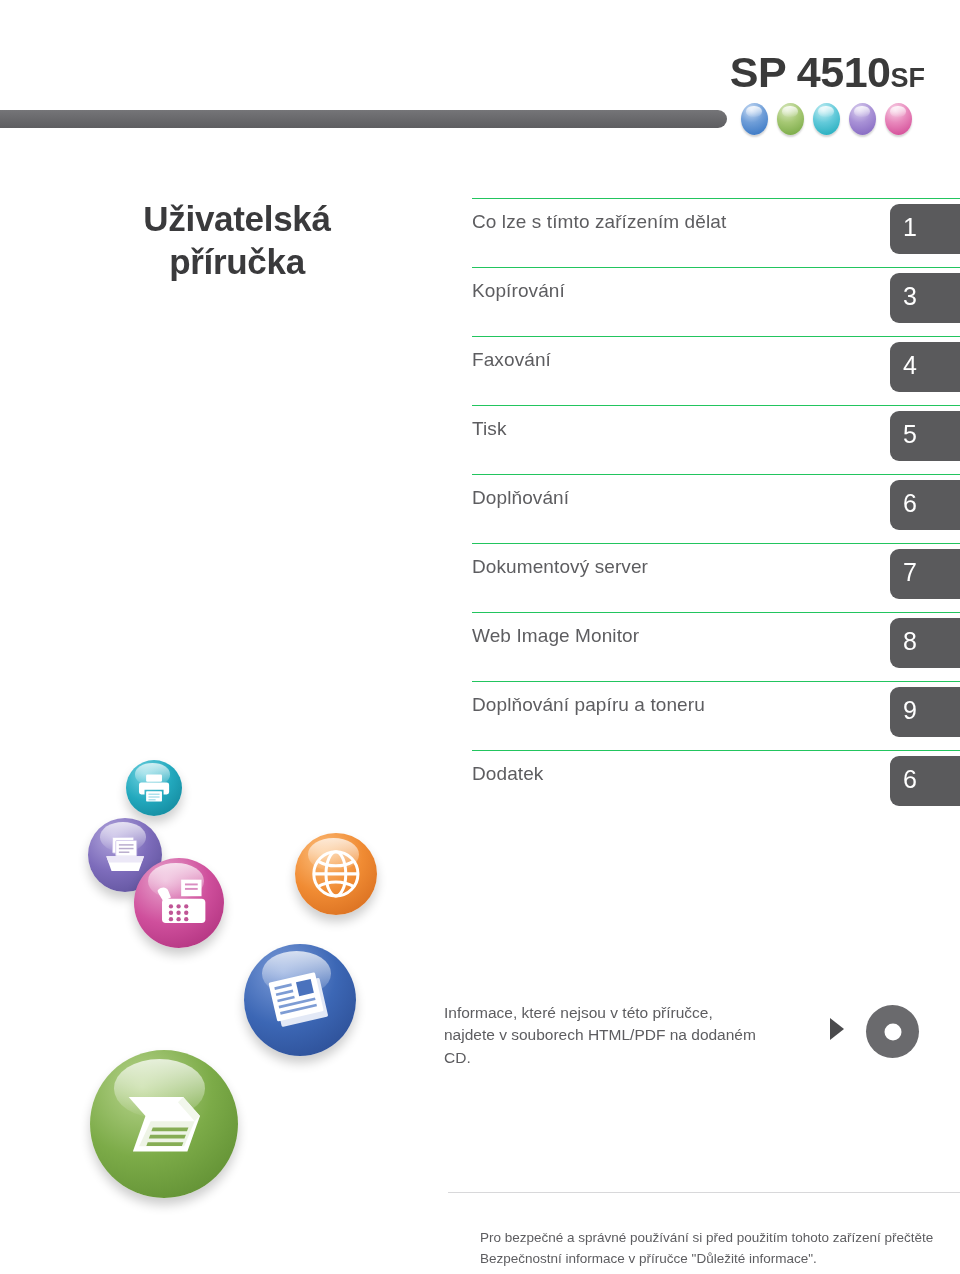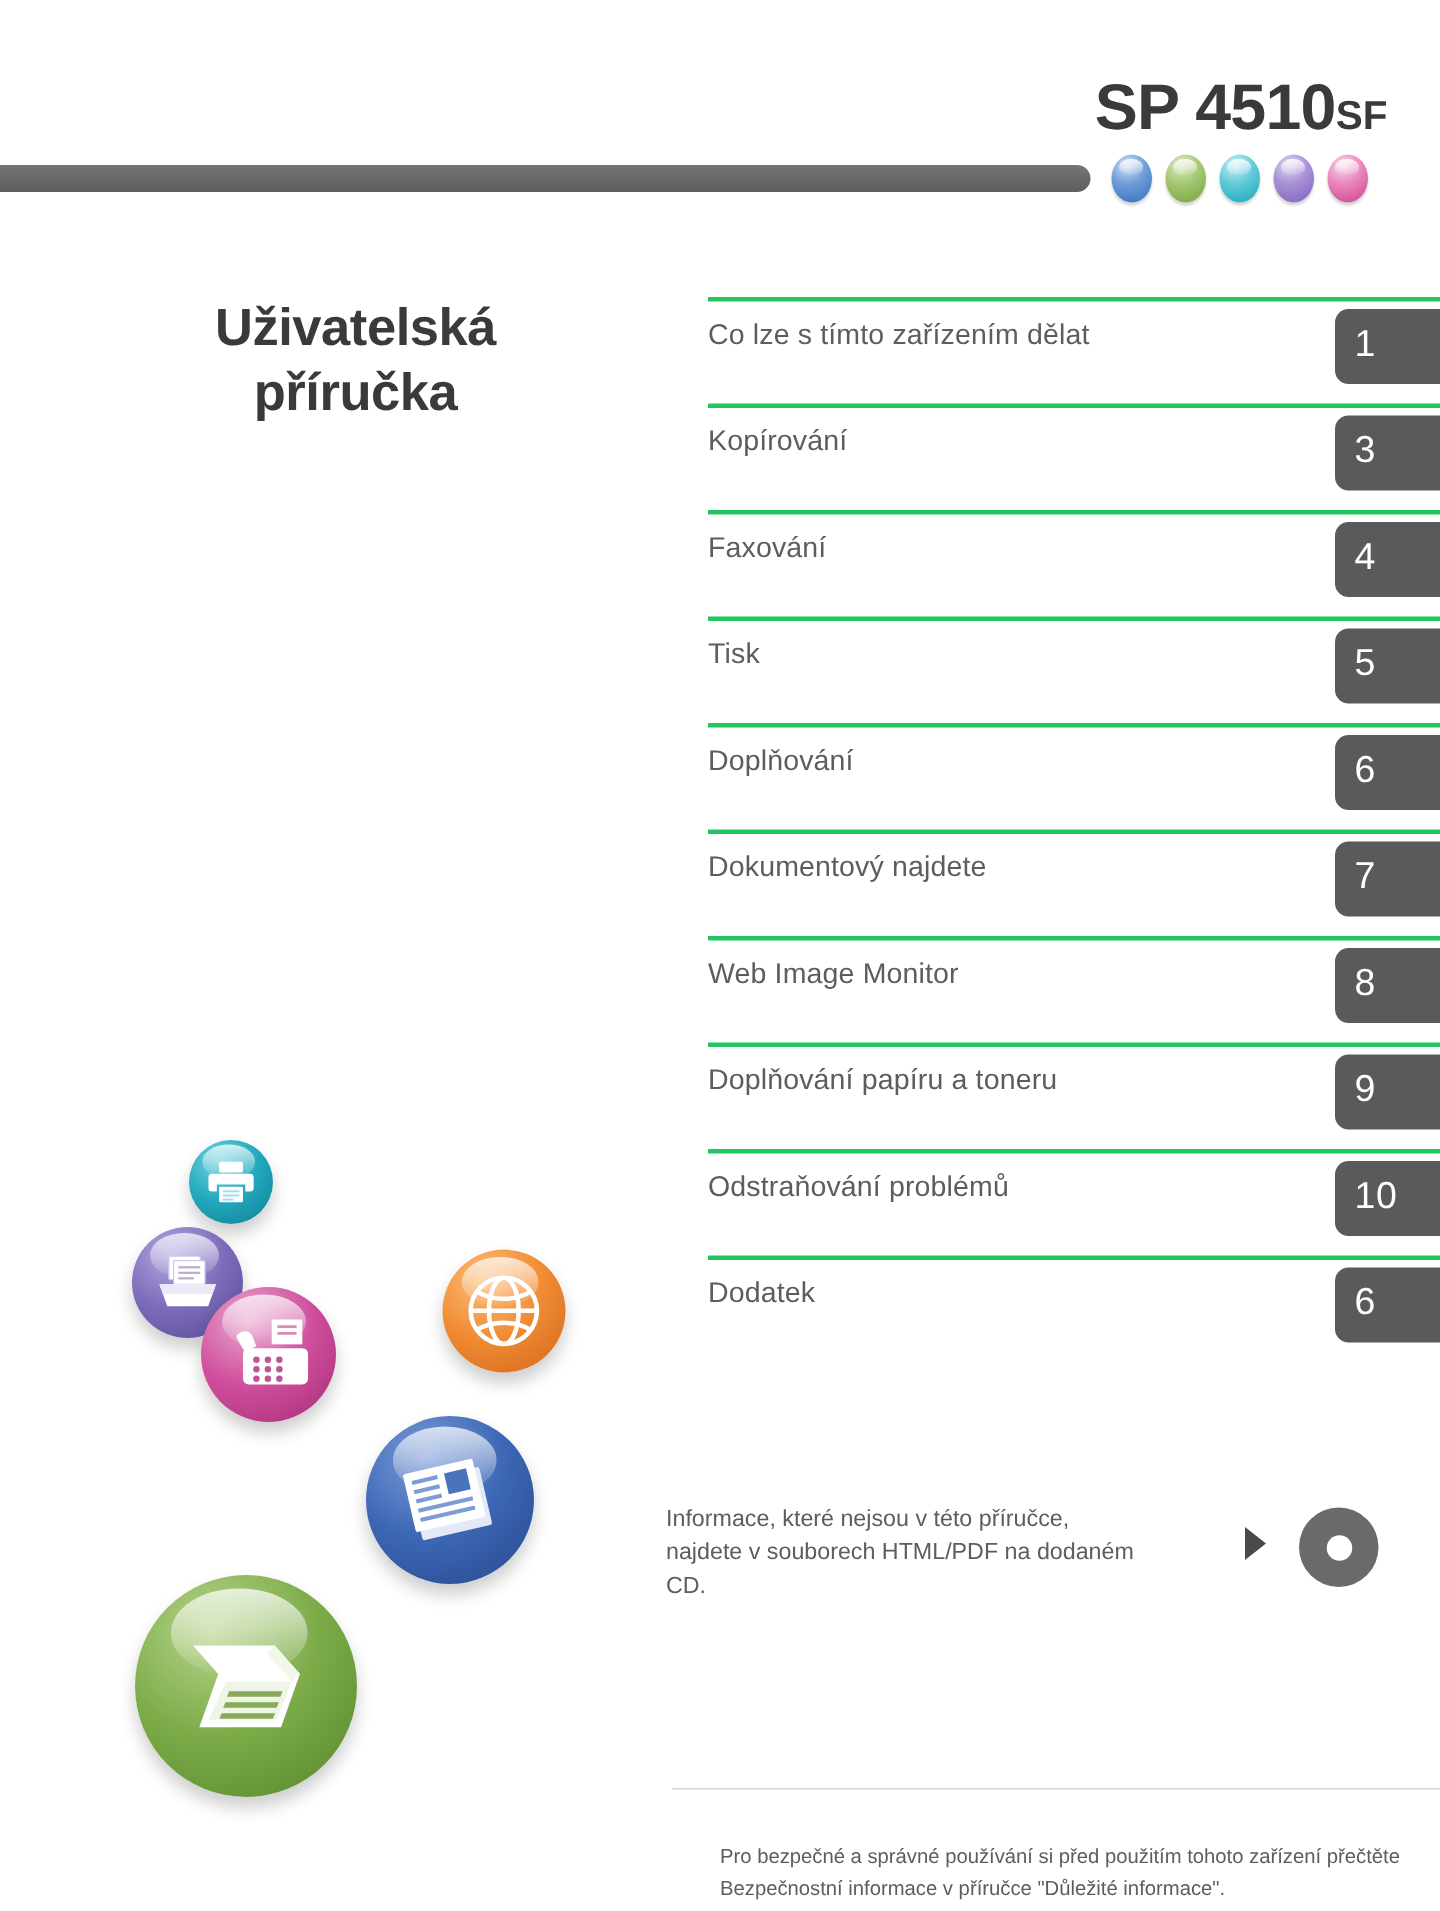--- a/index.html
+++ b/index.html
@@ -101,7 +101,7 @@
   .chapter {
     position: relative;
     height: 68px;
-    border-top: 3px solid #22c55e;
+    border-top: 1px solid #22c55e;
   }
   .chapter .label {
     position: absolute;

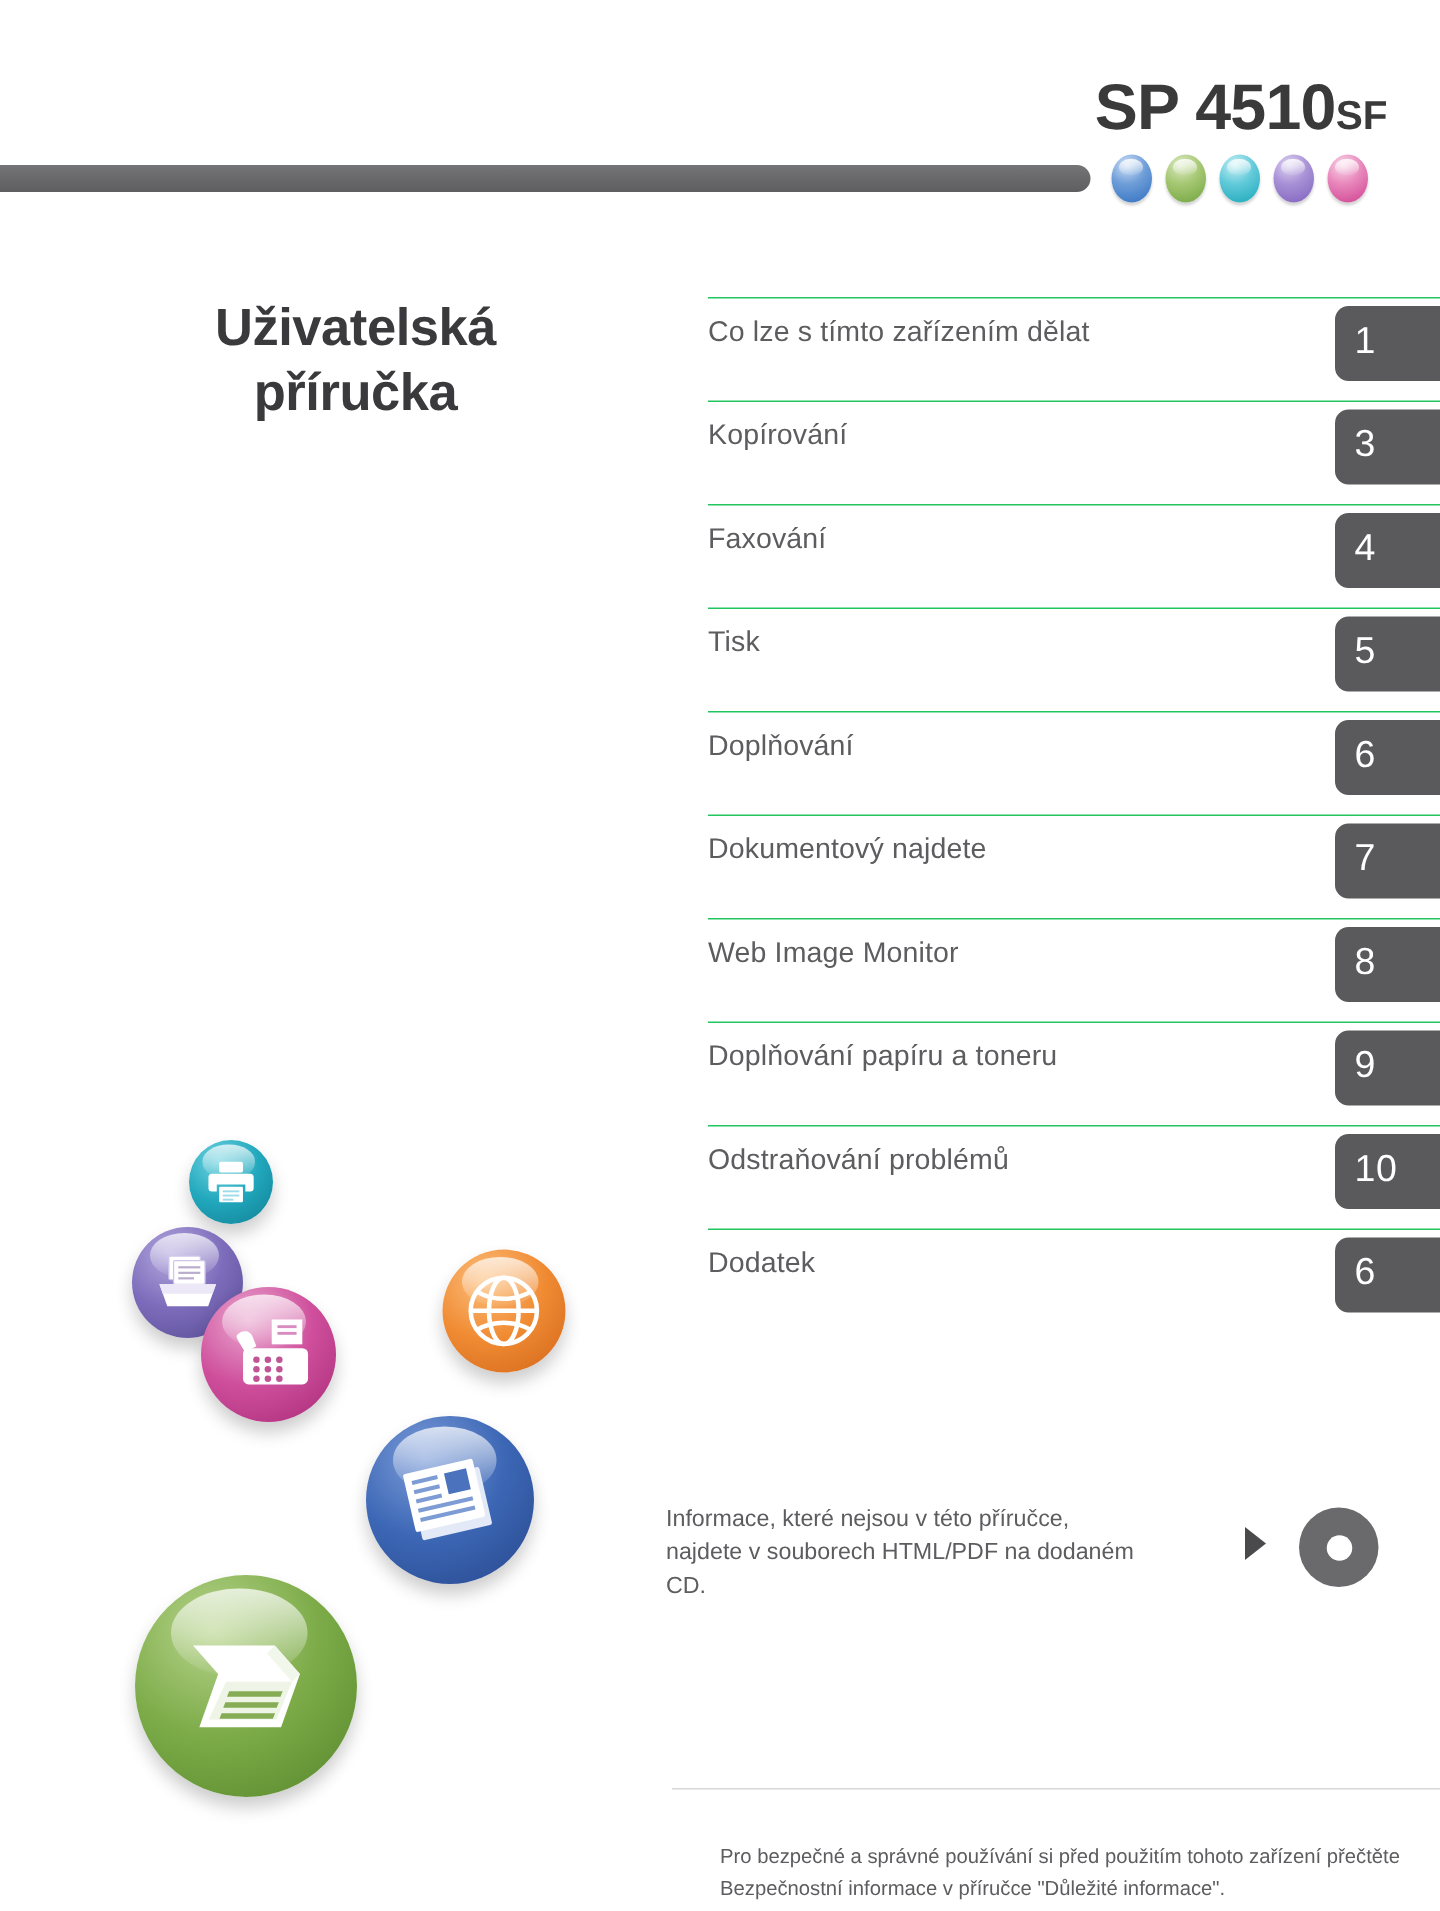--- a/index.html
+++ b/index.html
@@ -302,7 +302,7 @@
     </div>
 
     <div class="chapter">
-      <div class="label">Dokumentový najdete</div>
+      <div class="label">Dokumentový server</div>
       <div class="tab">
         <span class="num">7</span>
       </div>

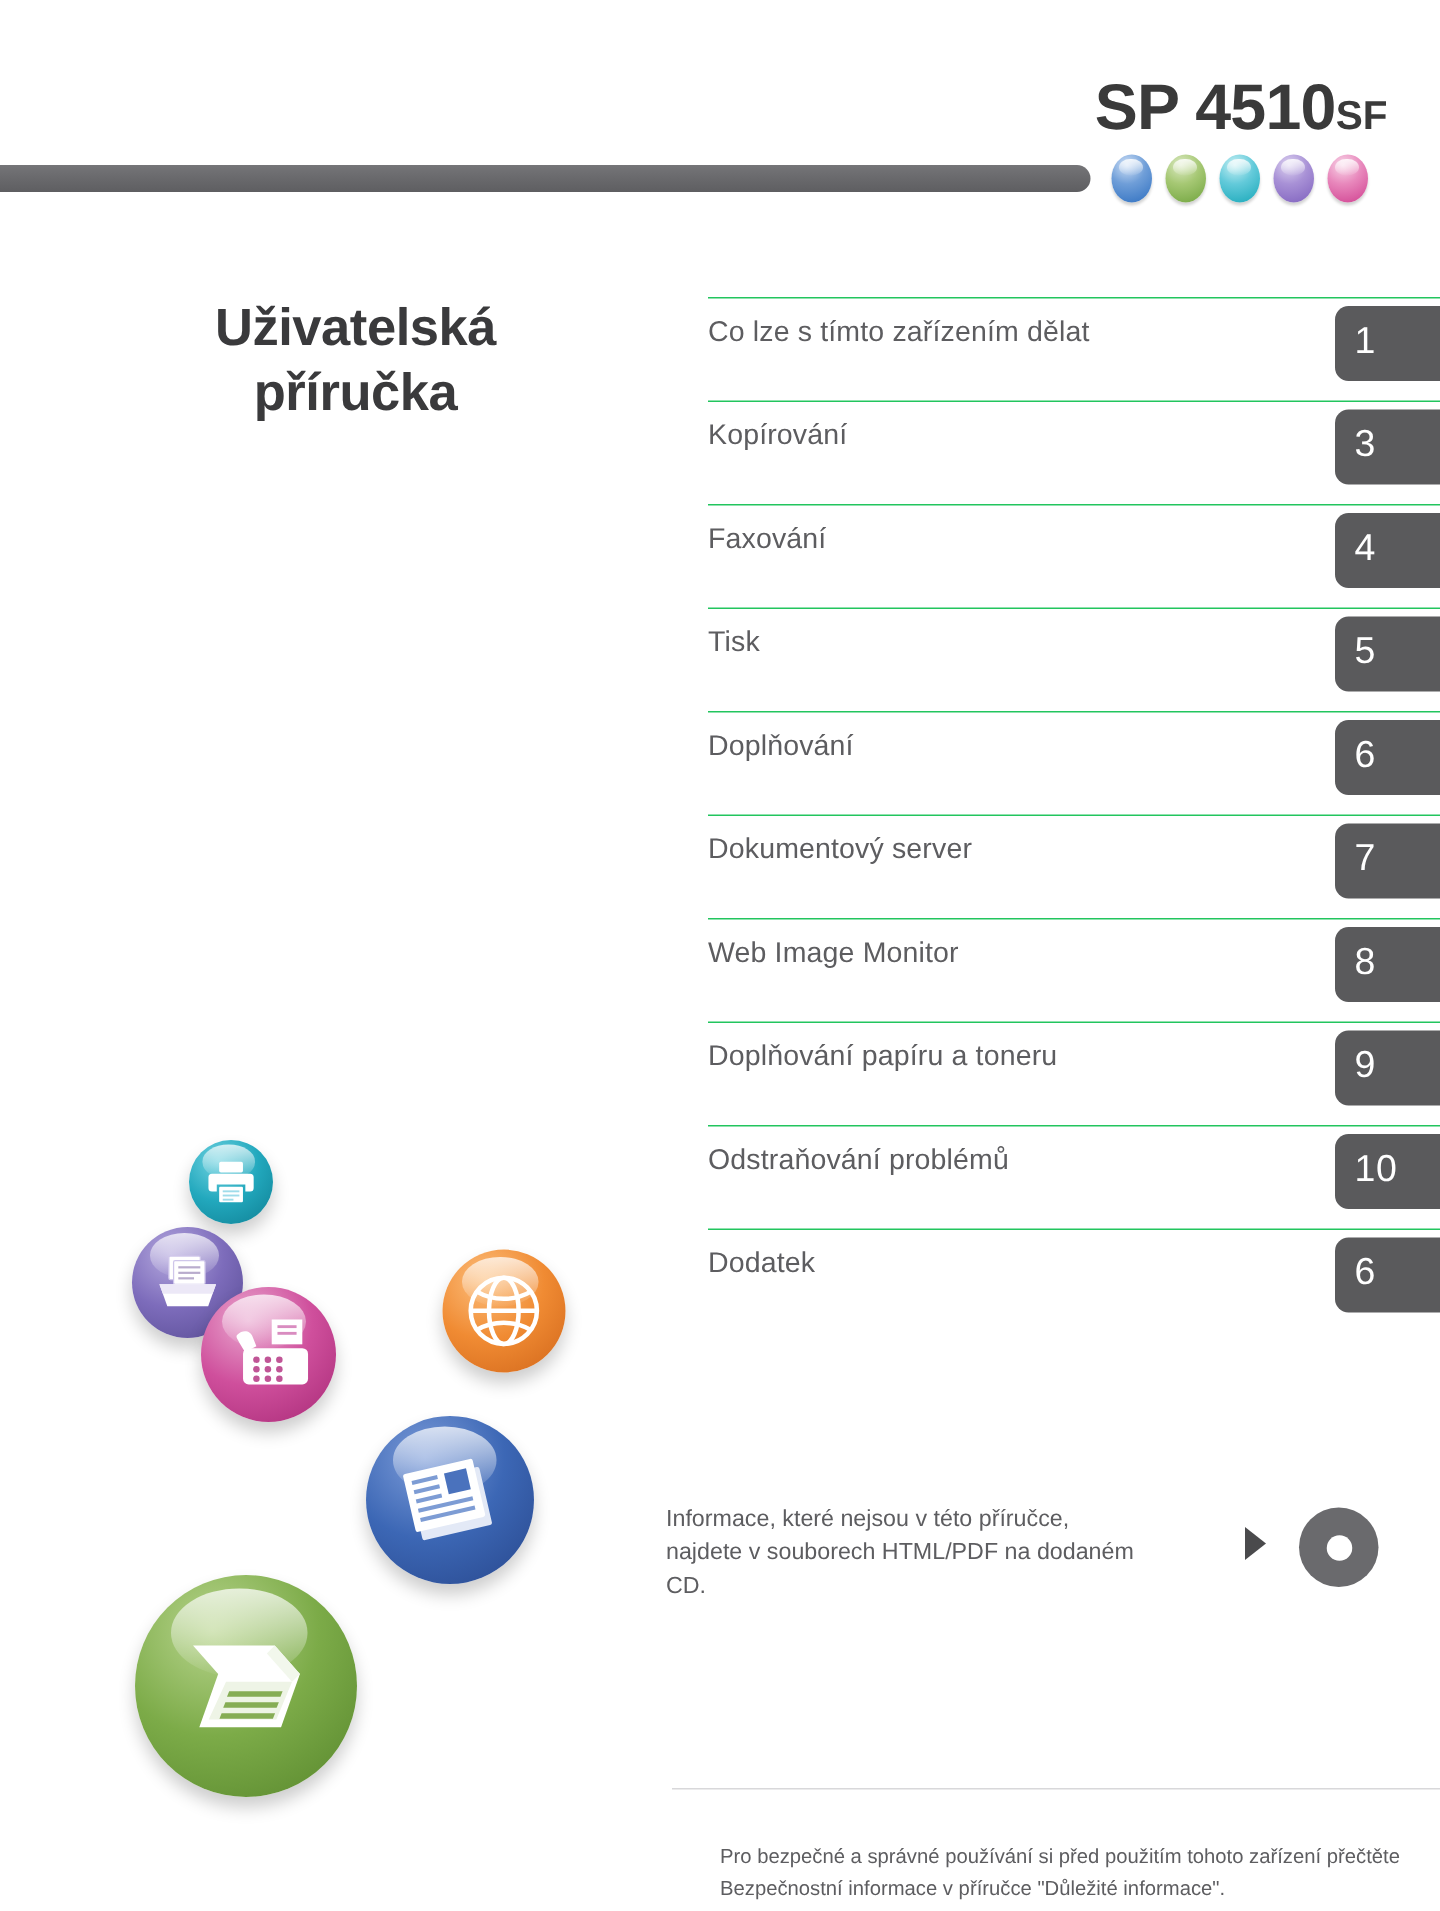--- a/index.html
+++ b/index.html
@@ -322,12 +322,6 @@
       </div>
     </div>
 
-    <div class="chapter">
-      <div class="label">Odstraňování problémů</div>
-      <div class="tab">
-        <span class="num">10</span>
-      </div>
-    </div>
 
     <div class="chapter">
       <div class="label">Dodatek</div>

